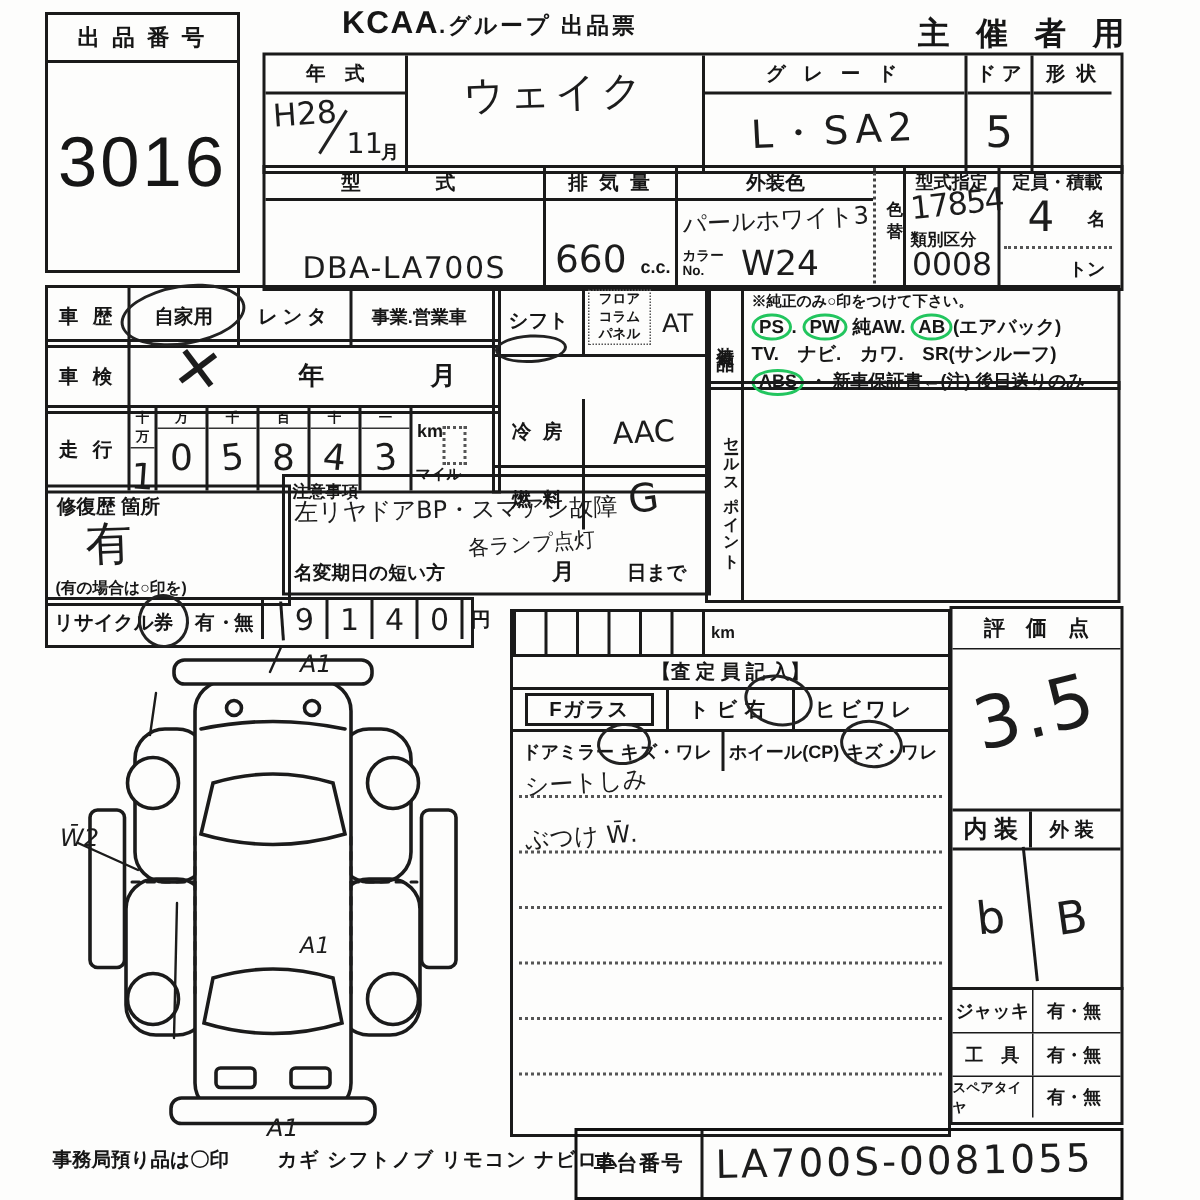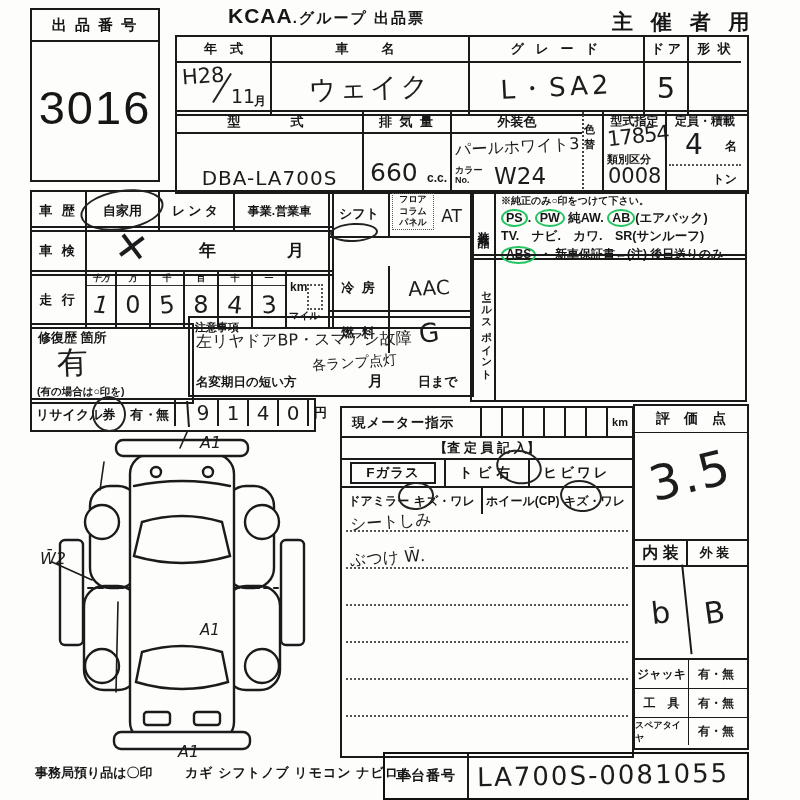--- a/index.html
+++ b/index.html
@@ -44,7 +44,6 @@
       </div>
     </div>
     <div class="cell" style="width:198px;border-right:2px solid #1a1a1a;">
-      <div class="ctr lbl" style="height:24px;border-bottom:2px solid #1a1a1a;font-size:13px;letter-spacing:10px;">車　名</div>
       <div class="ctr hw" style="height:49px;font-size:27px;letter-spacing:3px;transform:rotate(-2deg);">ウェイク</div>
     </div>
     <div class="cell" style="width:175px;border-right:2px solid #1a1a1a;">

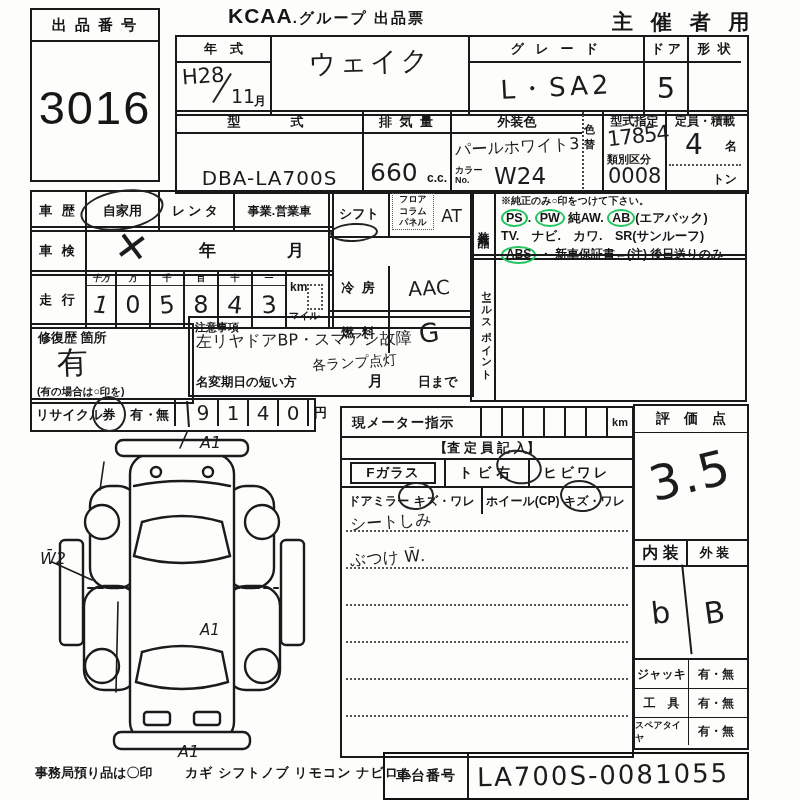--- a/index.html
+++ b/index.html
@@ -81,7 +81,7 @@
       </div>
     </div>
     <div class="cell" style="width:22px;border-left:2px dotted #444;border-right:2px solid #1a1a1a;">
-      <div class="lbl" style="font-size:11px;text-align:left;padding-top:10px;">色替</div>
+      <div class="lbl" style="font-size:11px;text-align:right;padding-top:20px;">色替</div>
     </div>
     <div class="cell" style="width:63px;border-right:2px solid #1a1a1a;position:relative;">
       <div class="ctr lbl" style="height:18px;font-size:12px;">型式指定</div>

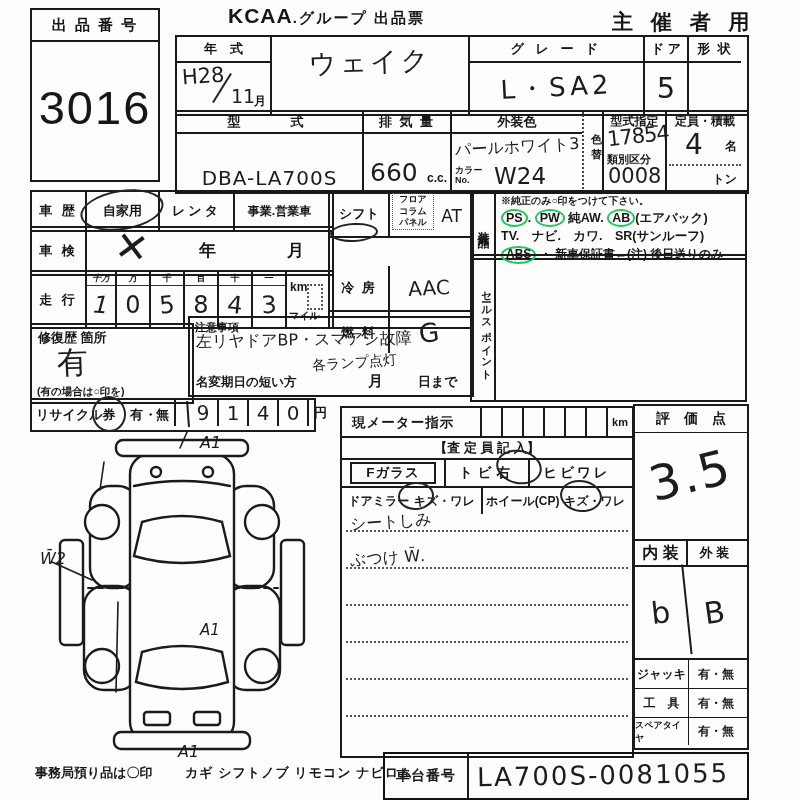--- a/index.html
+++ b/index.html
@@ -117,7 +117,7 @@
 
   <div class="abs b2 flex" style="left:30px;top:270px;width:300px;height:55px;">
     <div class="ctr lbl cell" style="width:55px;border-right:2px solid #1a1a1a;font-size:13px;letter-spacing:3px;">走 行</div>
-    <div class="cell" style="width:30px;border-right:2px solid #1a1a1a;font-style:italic;">
+    <div class="cell" style="width:18px;border-right:2px solid #1a1a1a;">
       <div style="font-size:9px;font-weight:bold;text-align:center;border-bottom:1px solid #333;">十万</div>
       <div class="ctr hw" style="height:38px;font-size:24px;transform:rotate(4deg);">1</div>
     </div>

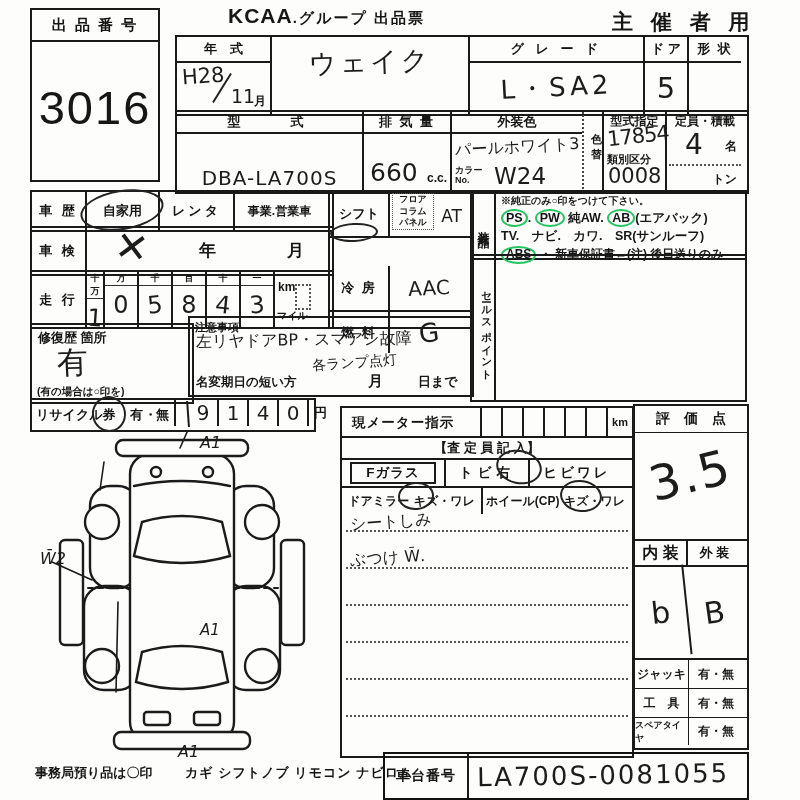--- a/index.html
+++ b/index.html
@@ -279,7 +279,6 @@
   <div class="abs b2" style="left:340px;top:406px;width:290px;height:348px;">
 
     <div class="flex" style="height:28px;border-bottom:2px solid #1a1a1a;">
-      <div class="cell lbl" style="flex:1;font-size:13.5px;padding:6px 0 0 10px;letter-spacing:1px;">現メーター指示</div>
       <div class="cell" style="width:21px;border-left:2px solid #1a1a1a;"></div>
       <div class="cell" style="width:21px;border-left:2px solid #1a1a1a;"></div>
       <div class="cell" style="width:21px;border-left:2px solid #1a1a1a;"></div>

